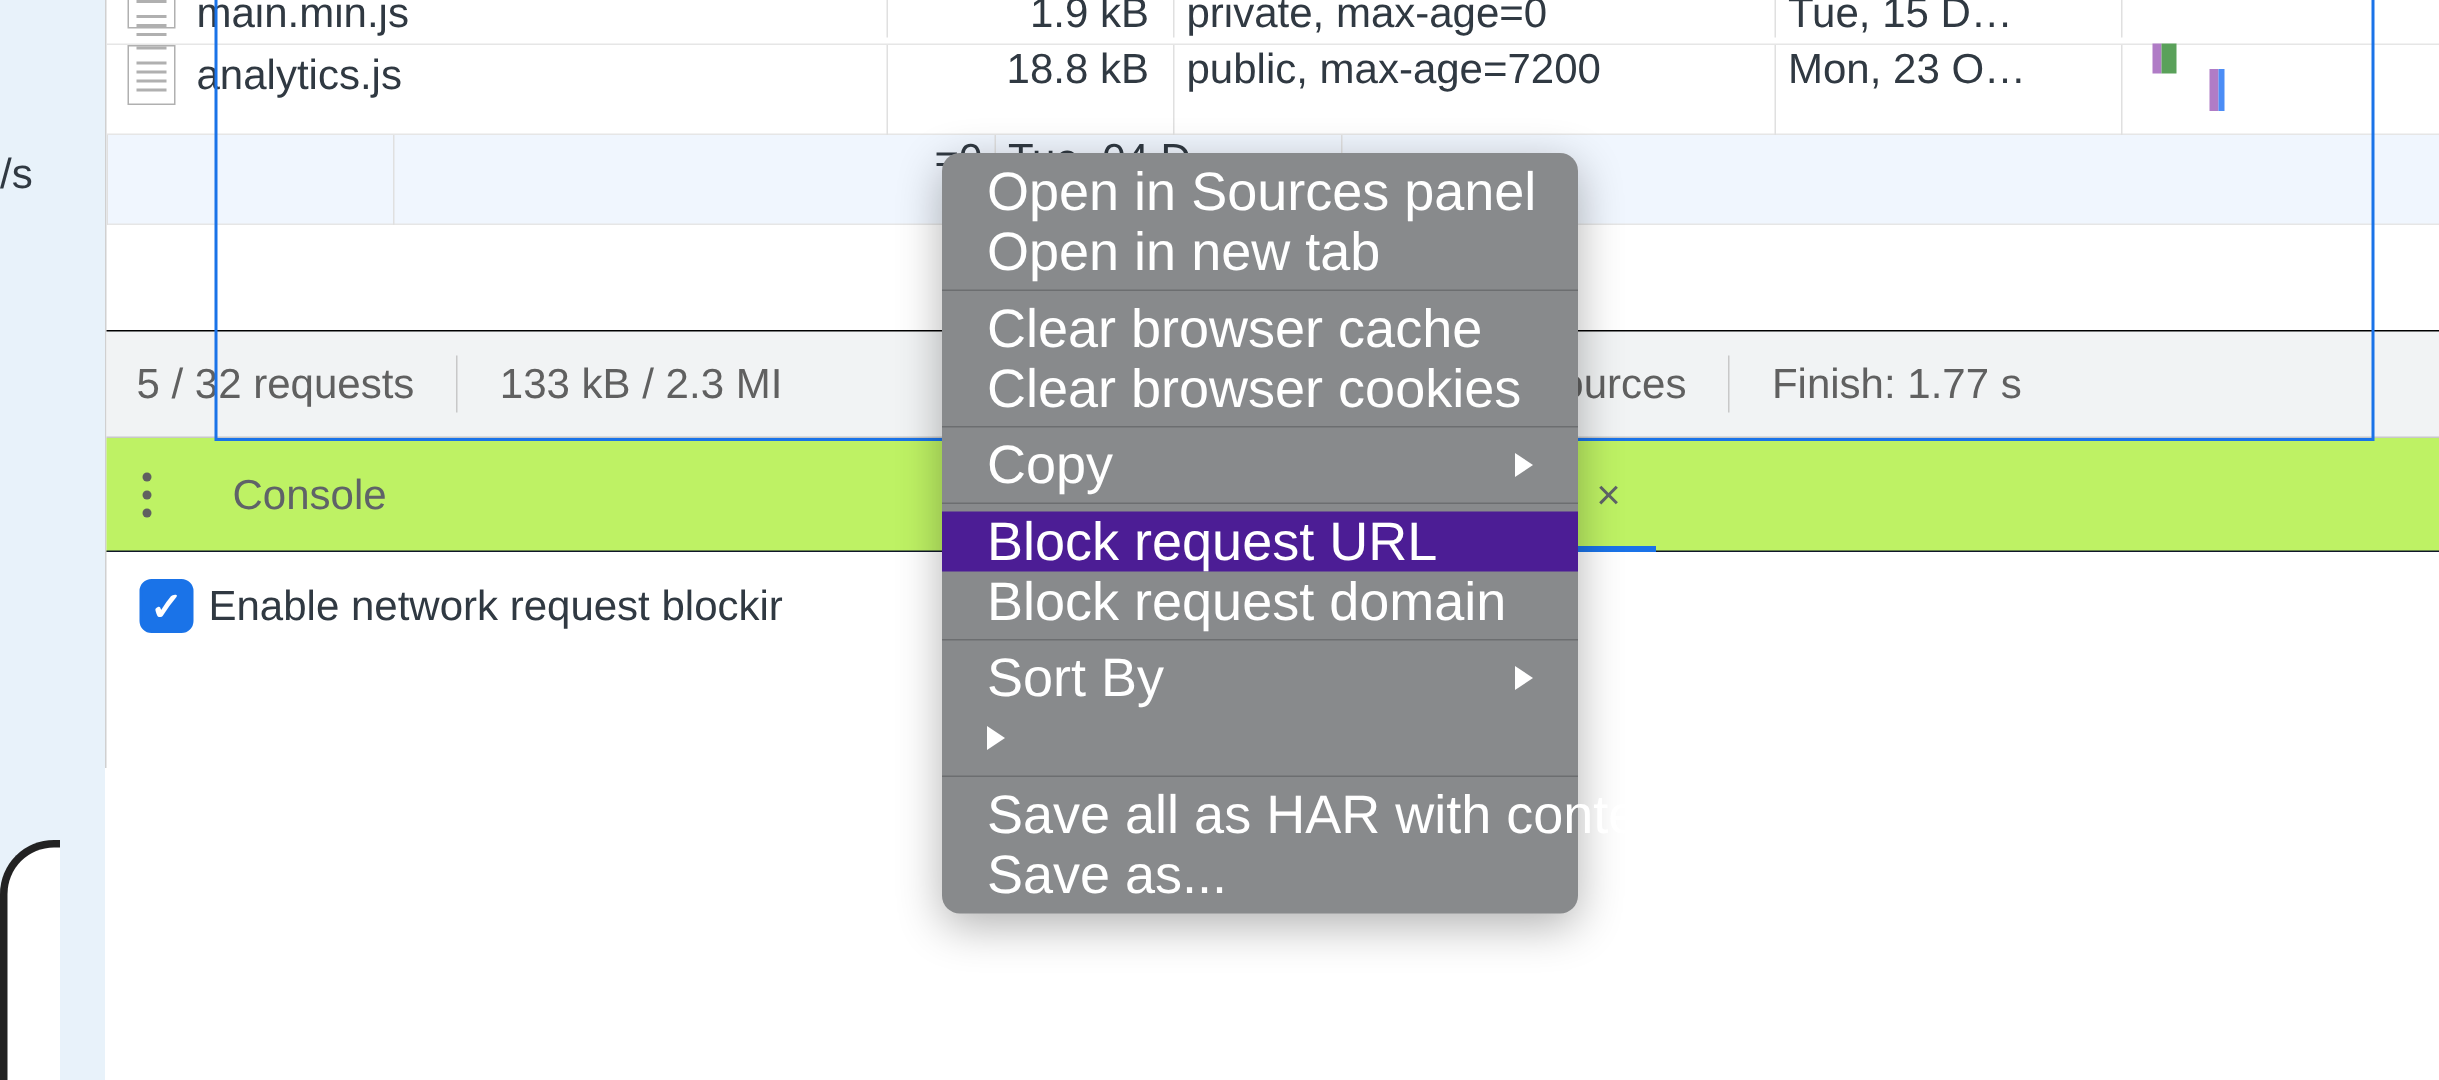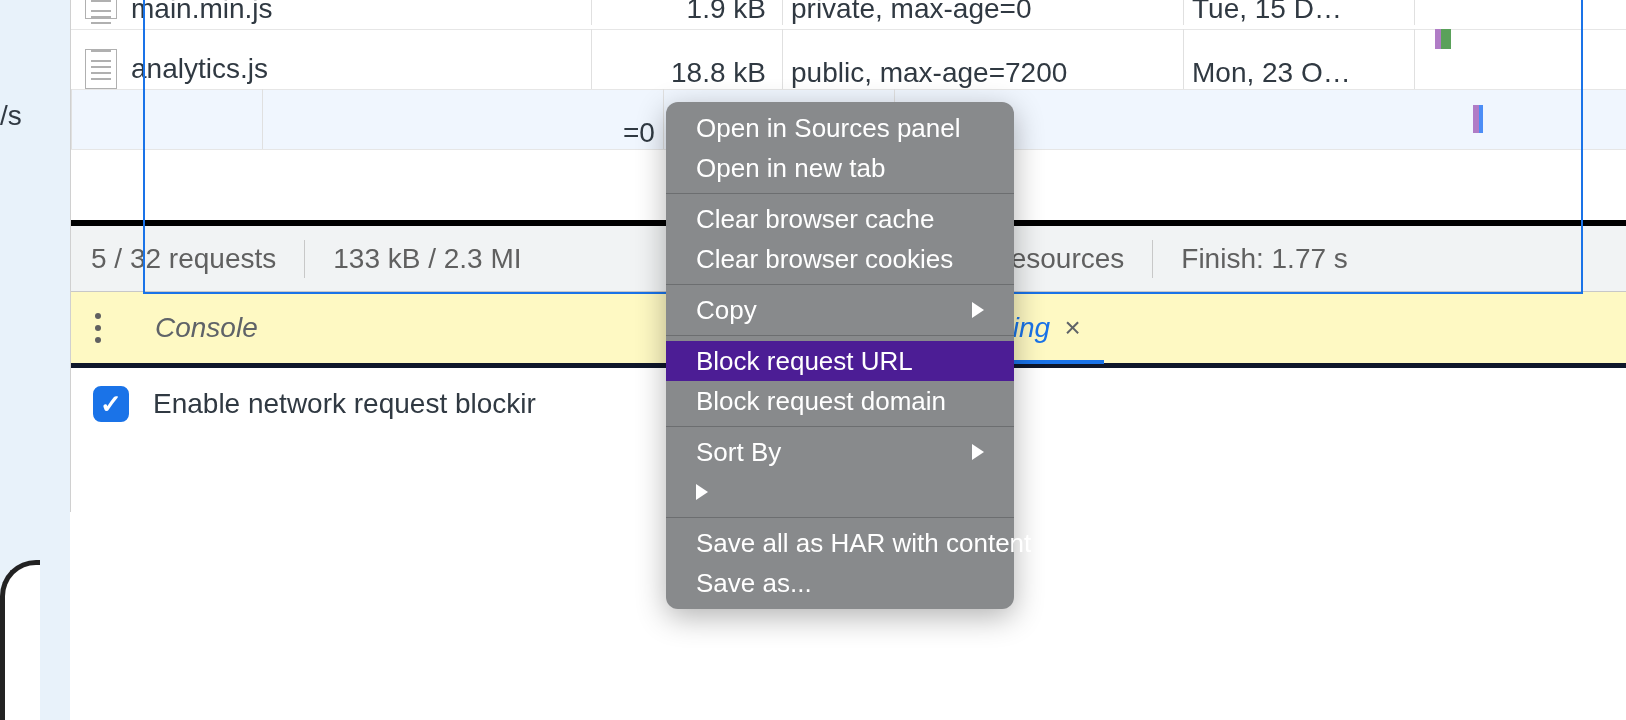--- a/index.html
+++ b/index.html
@@ -44,7 +44,7 @@
   }
   .net-row {
     display: flex;
-    align-items: flex-end;
+    align-items: flex-start;
     height: 60px;
     border-bottom: 1px solid #e6e6e6;
   }

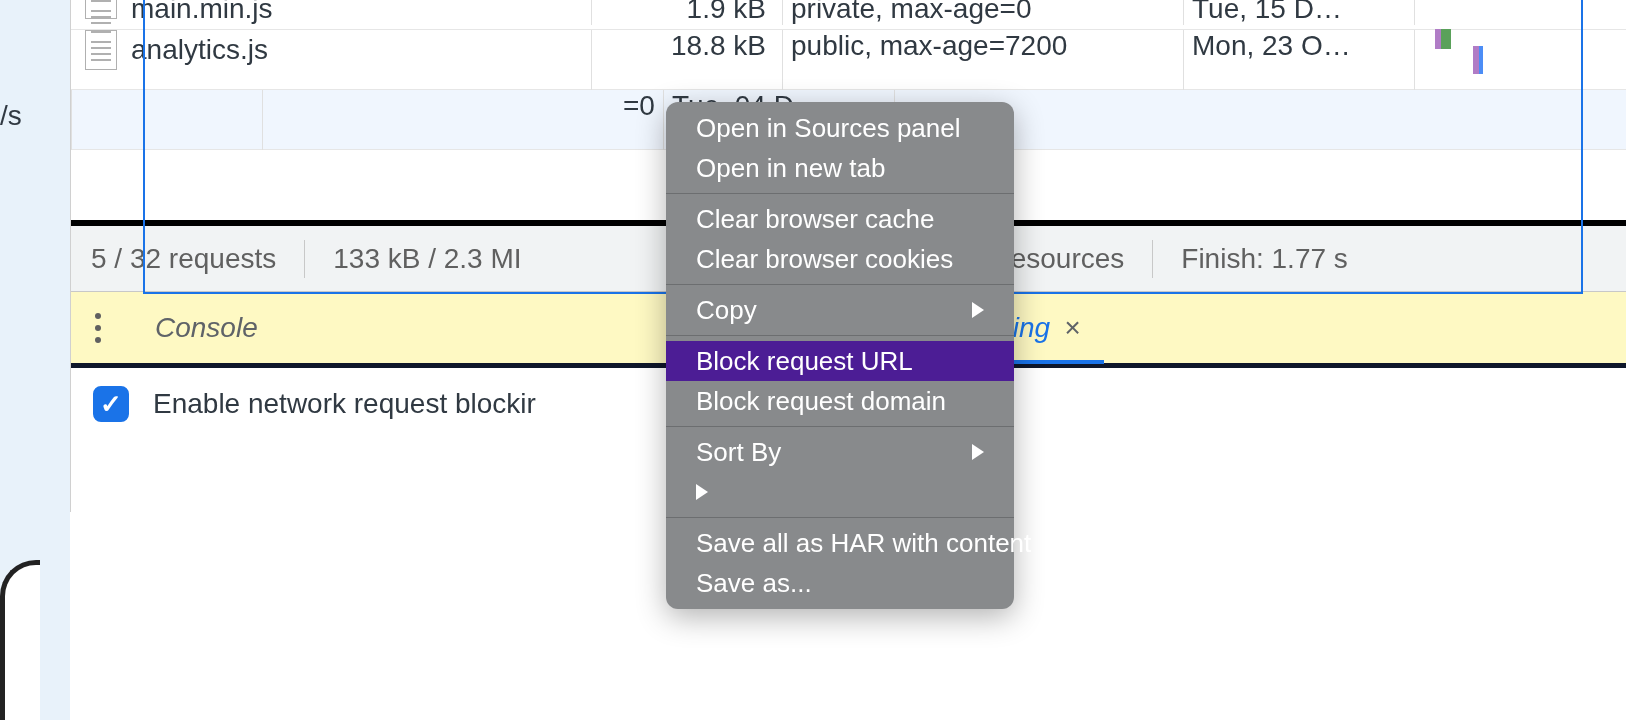--- a/index.html
+++ b/index.html
@@ -182,15 +182,14 @@
     position:absolute;
     left: 628px;
     top: 102px;
-    width: 348px;
+    width: 424px;
     background: #888a8c;
     border-radius: 12px;
     box-shadow: 0 8px 30px rgba(0,0,0,.3);
     color:#fff;
-    font-size: 26px;
+    font-size: 36px;
     padding: 6px 0;
     z-index: 100;
-    margin-left: 38px;
   }
   .ctx-item {
     padding: 4px 30px;

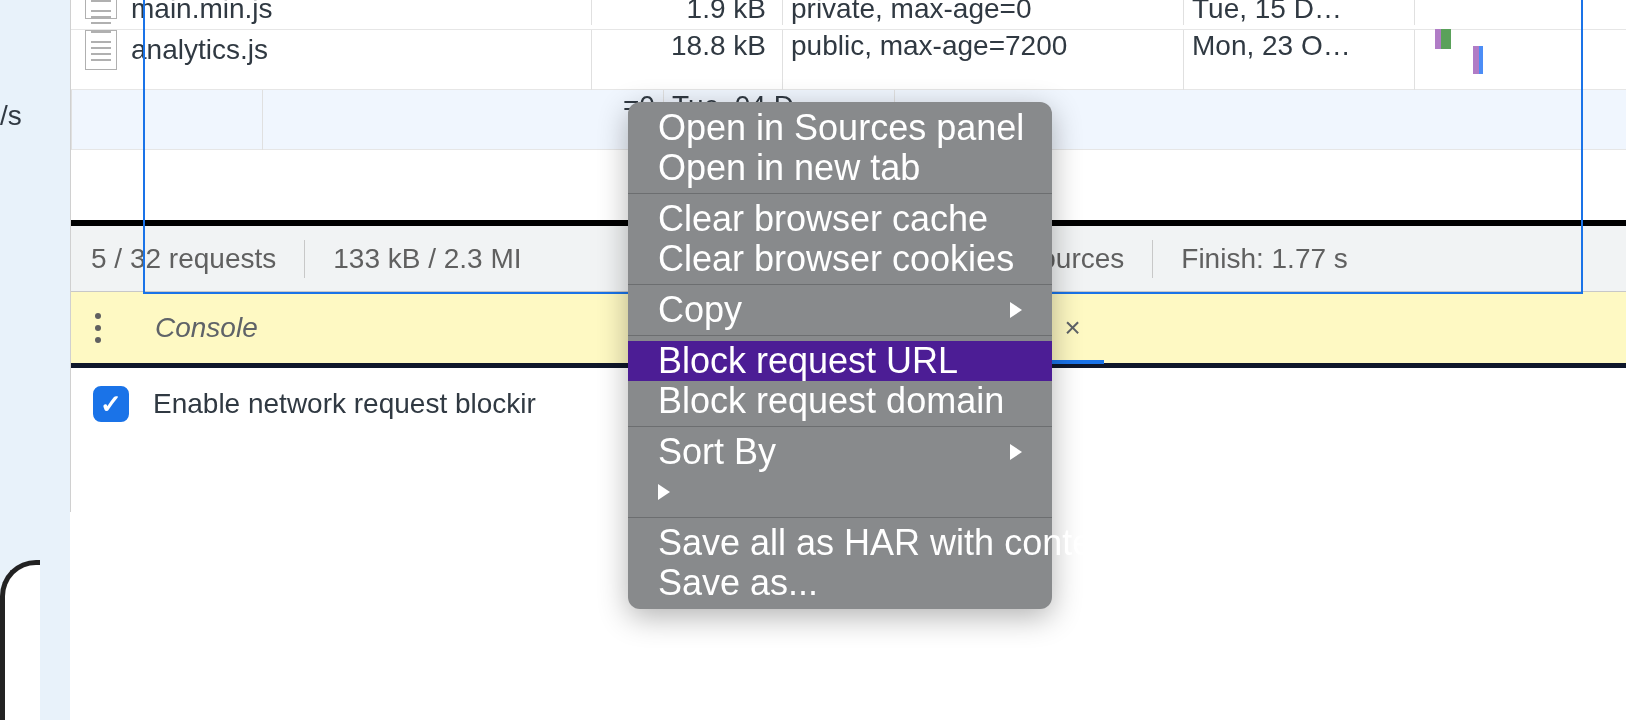--- a/index.html
+++ b/index.html
@@ -89,7 +89,7 @@
   
   .status-bar {
     height: 72px;
-    border-top: 6px solid #000000;
+    border-top: 1px solid #000000;
     border-bottom: 1px solid #c8c8c8;
     background: #f1f3f4;
     display: flex;

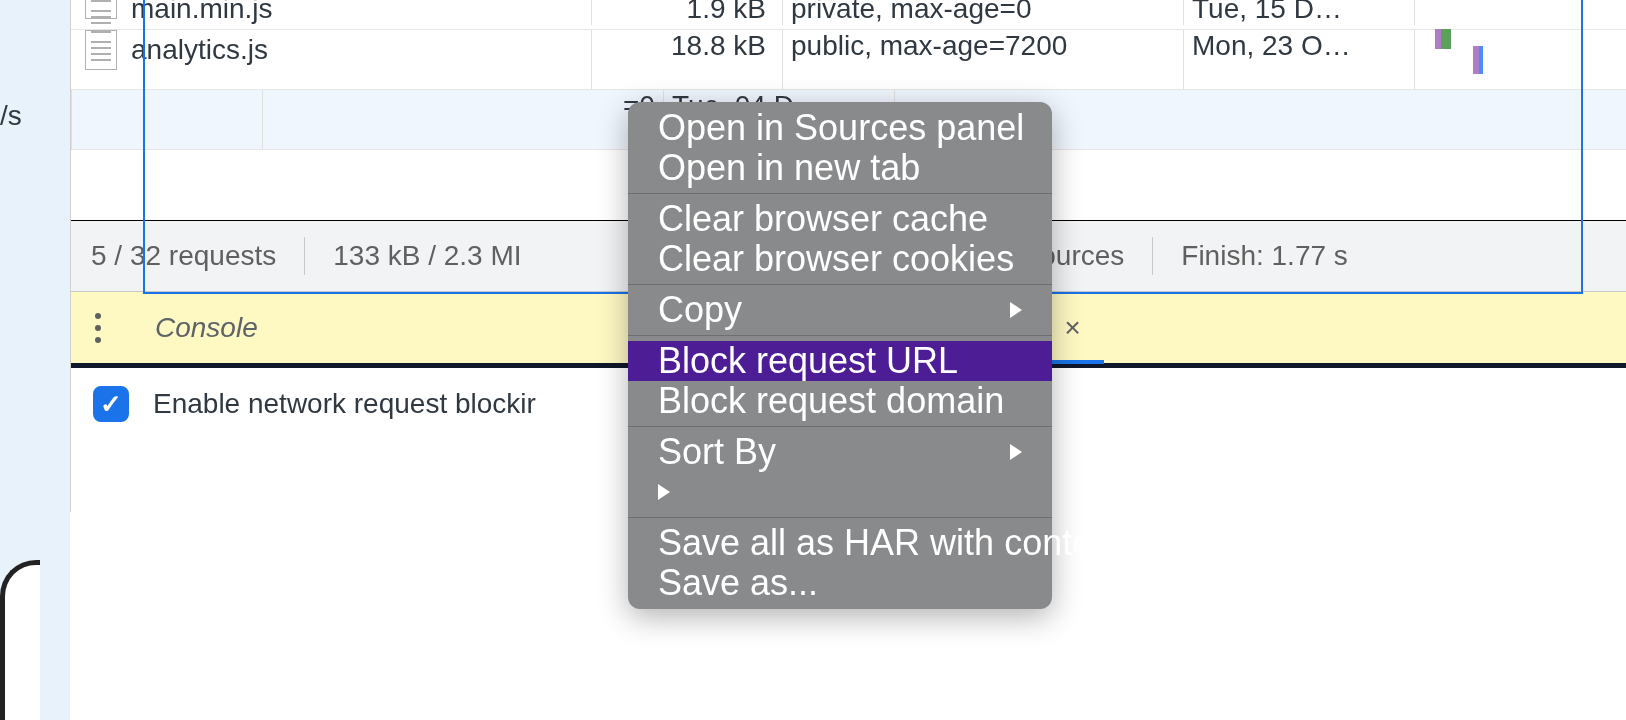--- a/index.html
+++ b/index.html
@@ -108,13 +108,12 @@
   
   .drawer-tabs {
     height: 76px;
-    background: #fef9c3;
+    background: #bef264;
     display: flex;
     align-items: center;
     padding-left: 20px;
-    border-bottom: 5px solid #0f172a;
+    border-bottom: 1px solid #0f172a;
     position:relative;
-    font-style:italic;
   }
   .kebab {
     width: 6px; height: 6px;

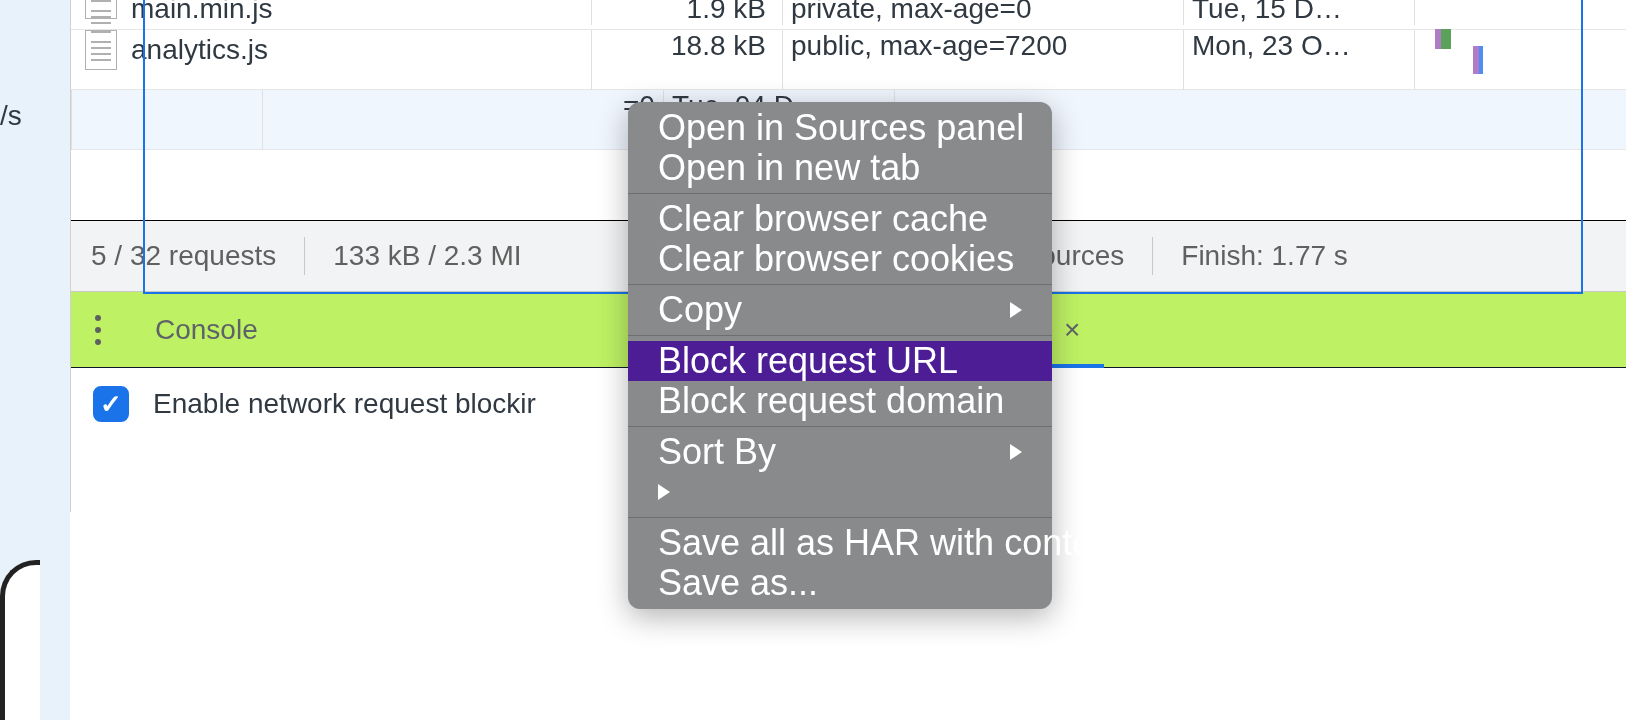--- a/index.html
+++ b/index.html
@@ -153,7 +153,7 @@
   .check-row {
     display:flex;
     align-items:center;
-    gap: 24px;
+    gap: 10px;
     margin-bottom: 30px;
   }
   .checkbox {

